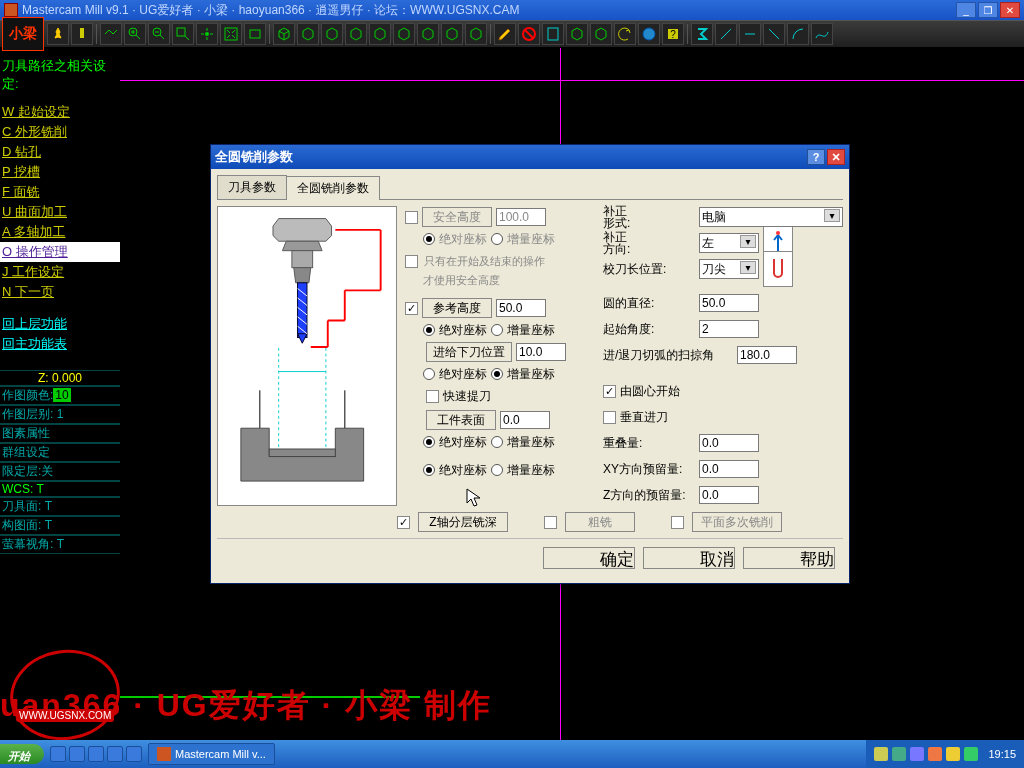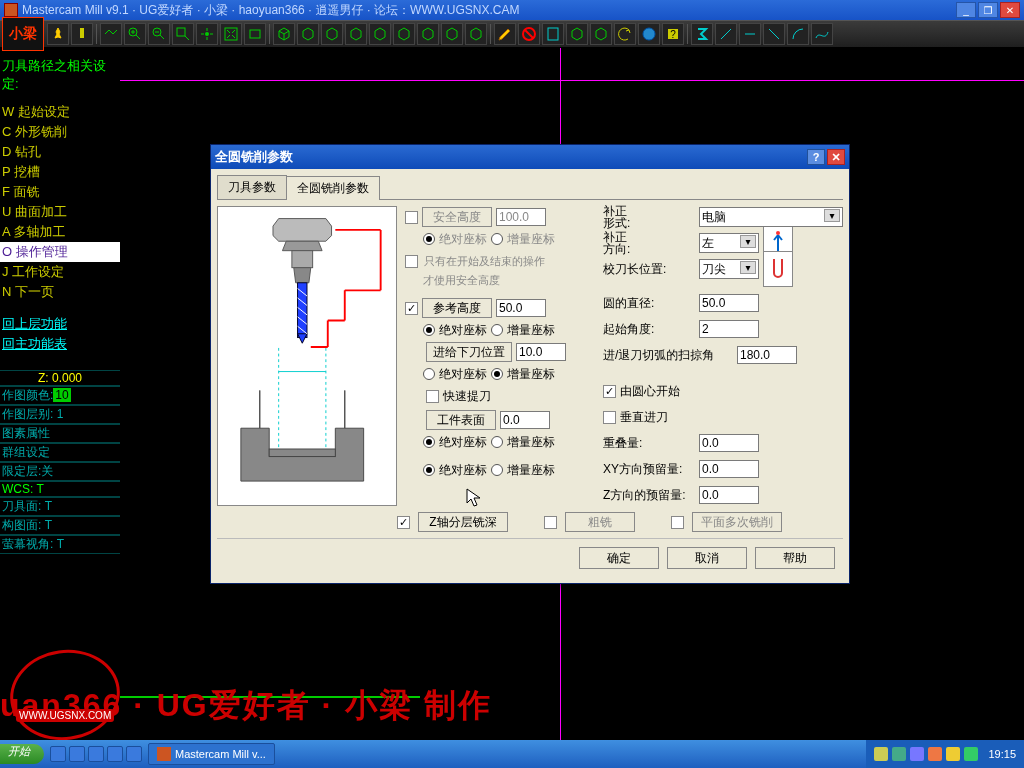--- a/index.html
+++ b/index.html
@@ -26,7 +26,7 @@
 
 .sidemenu { position:absolute; top:48px; left:0; width:120px; font-size:13px; }
 .sidemenu .mhead { color:#0f0; padding:9px 2px; }
-.sidemenu .mitem { color:#cc0; padding:1px 2px; cursor:pointer; }
+.sidemenu .mitem { color:#cc0; padding:1px 2px; cursor:pointer;text-decoration:underline; }
 .sidemenu .mitem.sel { background:#fff; color:#4c1d95; }
 .sidemenu .sub { margin-top:16px; }
 .sidemenu .sub div { color:#0aa; border-top:1px solid #044; border-bottom:1px solid #044; padding:0 2px; font-size:12px; }

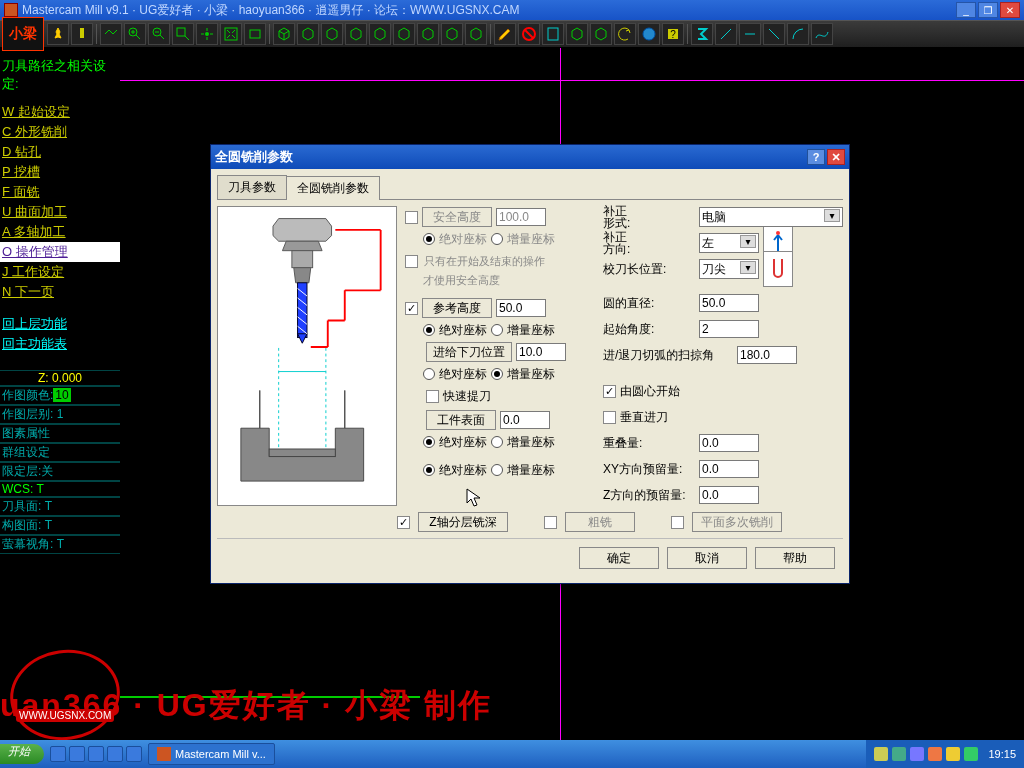--- a/index.html
+++ b/index.html
@@ -82,7 +82,7 @@
 .icon-box { width:30px; height:36px; border:1px solid #888; background:#fff; display:flex; align-items:center; justify-content:center; }
 .bottomrow { display:flex; align-items:center; gap:8px; padding:6px 0 0 180px; }
 .dlg-footer { display:flex; justify-content:flex-end; gap:8px; padding:8px; border-top:1px solid #bbb; margin-top:6px; }
-.dlg-btn { width:80px; height:22px; border:1px solid #888; background:#ece9d8; font-size:12px; }
+.dlg-btn { width:92px; height:22px; border:1px solid #888; background:#ece9d8; font-size:17px;text-align:right; }
 
 
 .cursor { position:absolute; pointer-events:none; width:16px; height:20px; }

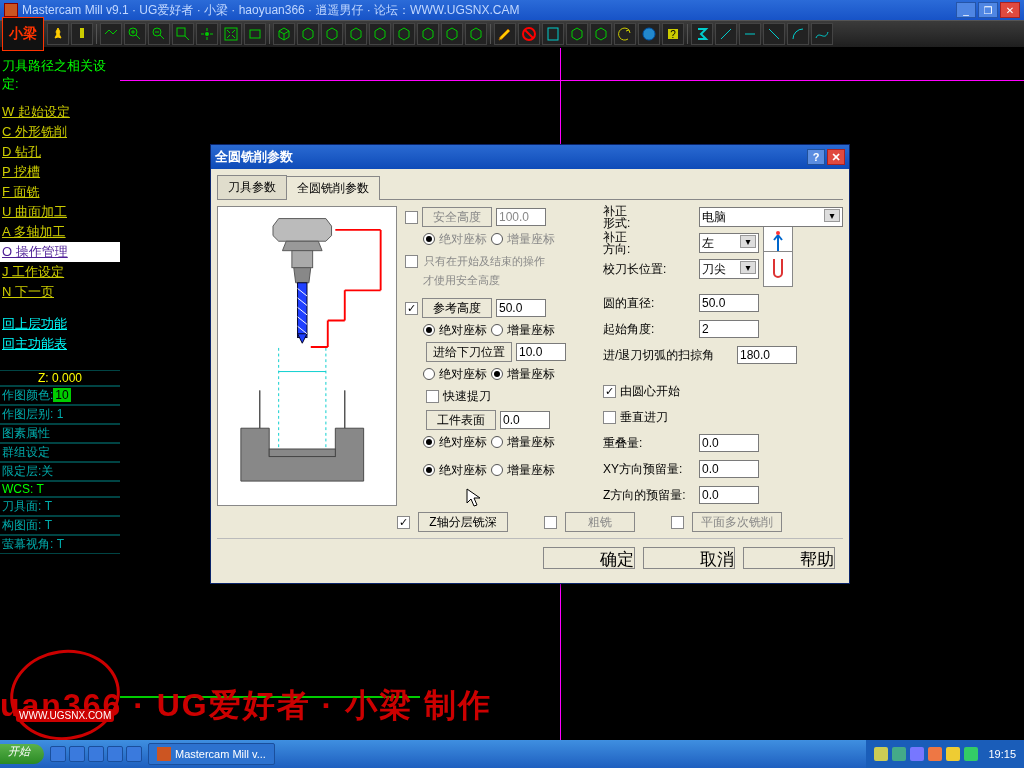--- a/index.html
+++ b/index.html
@@ -90,7 +90,7 @@
 
 
 .taskbar { position:absolute; bottom:0; left:0; right:0; height:28px; background:linear-gradient(#3f8fe0,#1e5fbf); display:flex; align-items:center; font-size:11px; color:#fff; }
-.start { height:20px; padding:0 14px 0 8px; background:linear-gradient(#5ab14a,#2a8a24); border-radius:0 12px 12px 0; display:flex; align-items:flex-start; font-weight:normal; font-style:italic; }
+.start { height:20px; padding:0 14px 0 8px; background:linear-gradient(#5ab14a,#2a8a24); border-radius:0 12px 12px 0; display:flex; align-items:flex-end; font-weight:bold; font-style:italic; }
 .task-item { height:22px; padding:0 8px; margin-left:6px; background:#2d72cf; border:1px solid #1a4f9c; display:flex; align-items:center; gap:4px; border-radius:2px; }
 .task-item .ic { width:14px; height:14px; background:#c52; }
 .tray { margin-left:auto; height:28px; padding:0 8px; background:#1a5db9; display:flex; align-items:center; gap:4px; }

